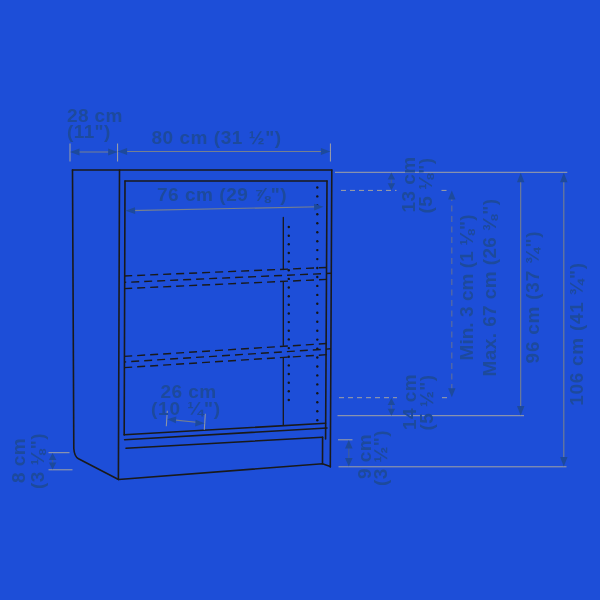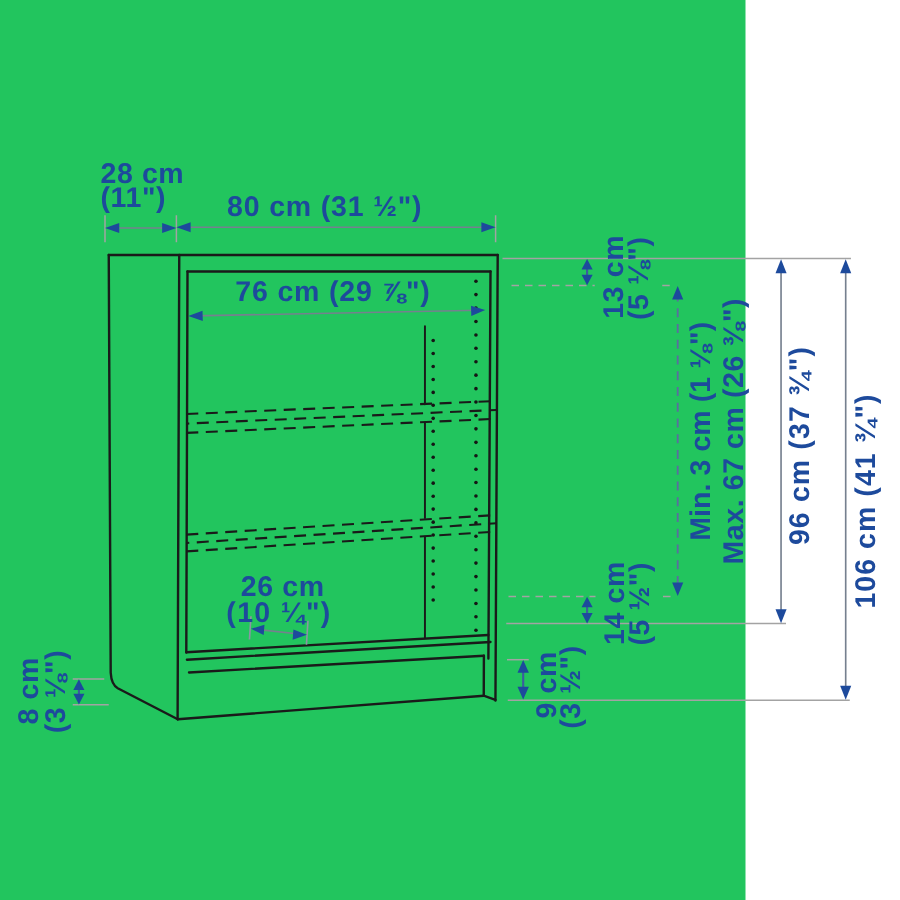--- a/index.html
+++ b/index.html
@@ -3,7 +3,7 @@
 <meta charset="utf-8">
 <style>
 html,body{margin:0;padding:0;background:#fff;}
-#wrap{width:497px;height:600px;position:relative;background:#22c55e;}
+#wrap{width:600px;height:600px;position:relative;background:#1d4ed8;}
 text{font-family:"Liberation Sans",sans-serif;font-weight:bold;fill:#1d4a9c;letter-spacing:0.4px;}
 .bk{stroke:#1a1a1a;stroke-width:1.6;fill:none;stroke-linecap:round;}
 .bkd{stroke:#1a1a1a;stroke-width:1.4;fill:none;stroke-dasharray:8 5;}

